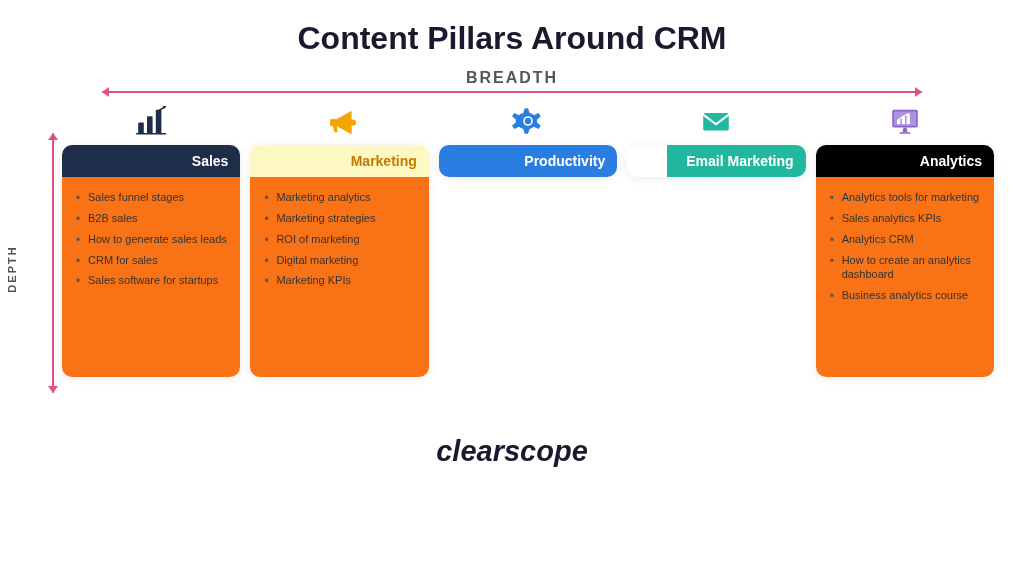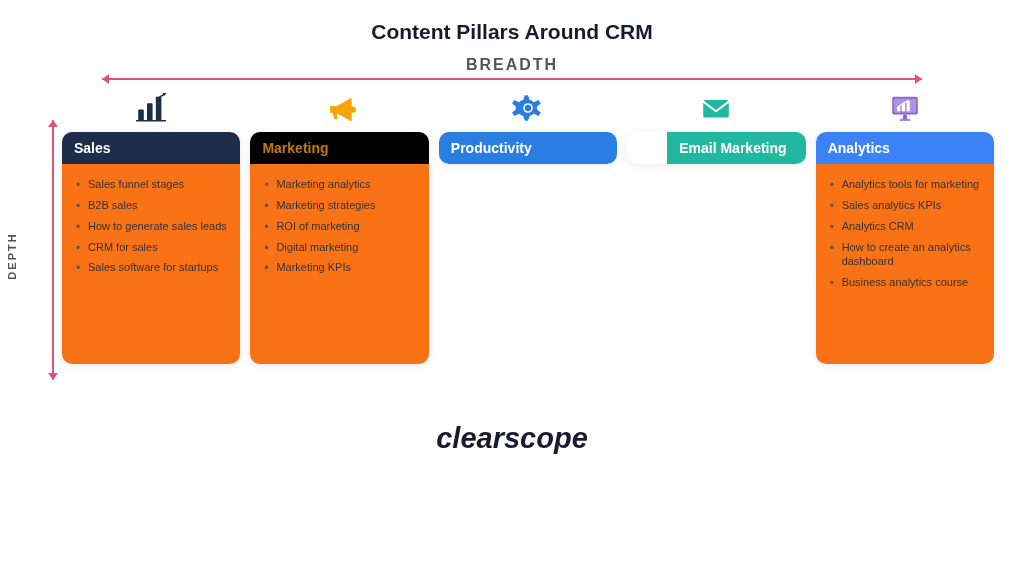--- a/index.html
+++ b/index.html
@@ -17,7 +17,7 @@
     }
 
     .page-title {
-      font-size: 21px;
+      font-size: 32px;
       font-weight: 800;
       color: #1a1a2e;
       margin-bottom: 12px;

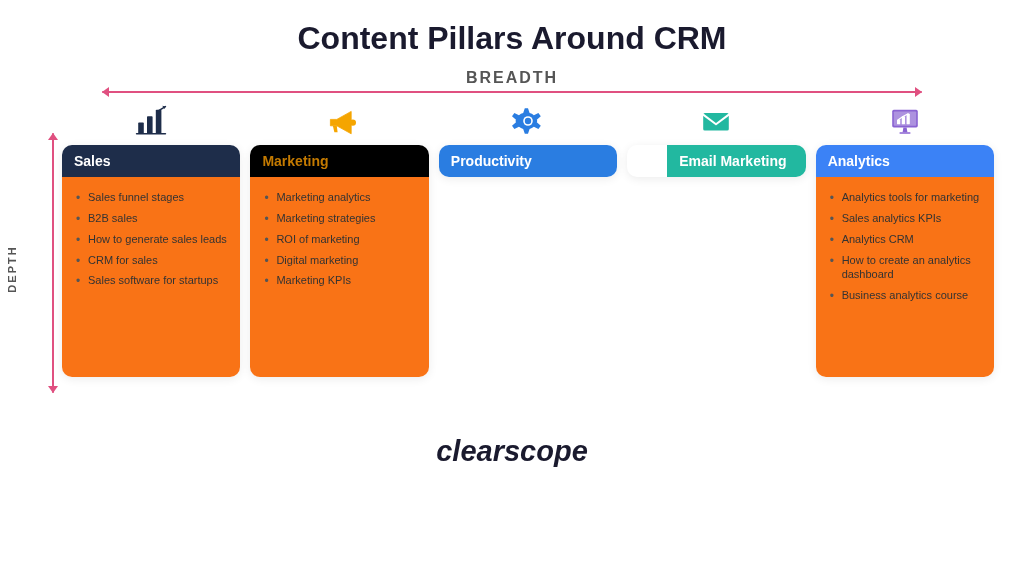--- a/index.html
+++ b/index.html
@@ -172,7 +172,7 @@
 
     .pillar-header {
       padding: 8px 12px;
-      text-align: left;
+      text-align: right;
       font-size: 14px;
       font-weight: 700;
       color: #fff;

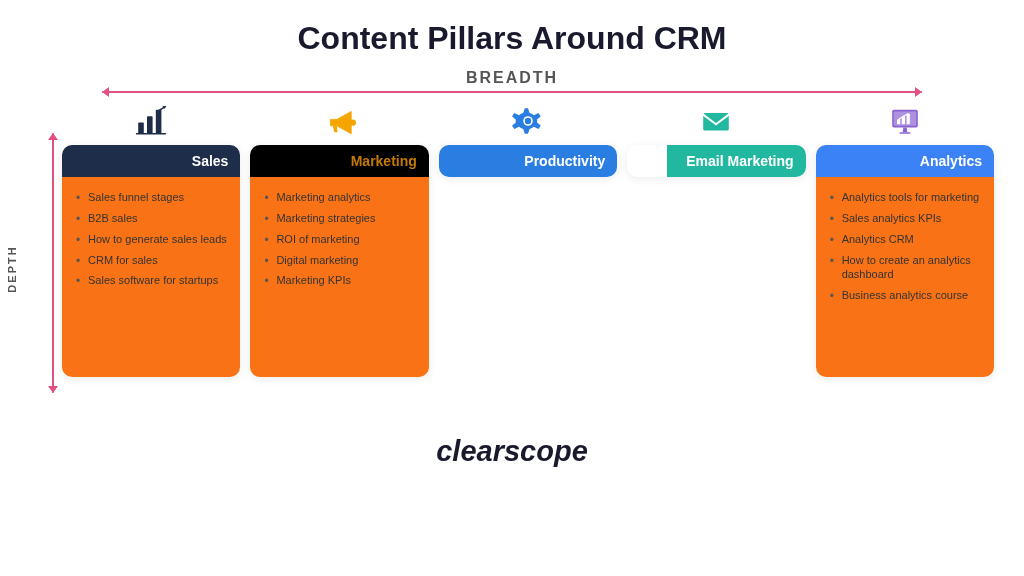--- a/index.html
+++ b/index.html
@@ -179,7 +179,7 @@
     }
 
     .pillar-header.sales { background: #1e2d4a; }
-    .pillar-header.marketing { background: #000000; color: #c47a00; }
+    .pillar-header.marketing { background: #fef9c3; color: #c47a00; }
     .pillar-header.productivity { background: #2a7de1; }
     .pillar-header.email-marketing { background: #22b8a0; margin-left: 40px; }
     .pillar-header.analytics { background: #3b82f6; }

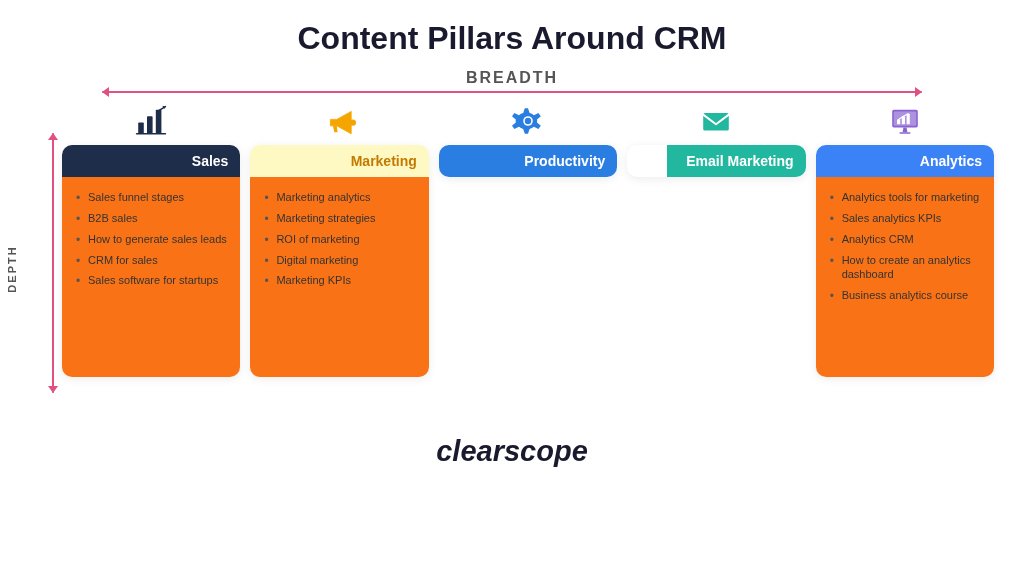--- a/index.html
+++ b/index.html
@@ -182,7 +182,7 @@
     .pillar-header.marketing { background: #fef9c3; color: #c47a00; }
     .pillar-header.productivity { background: #2a7de1; }
     .pillar-header.email-marketing { background: #22b8a0; margin-left: 40px; }
-    .pillar-header.analytics { background: #3b82f6; }
+    .pillar-header.analytics { background: #000000; }
 
     .pillar-body {
       background: #f97316;

